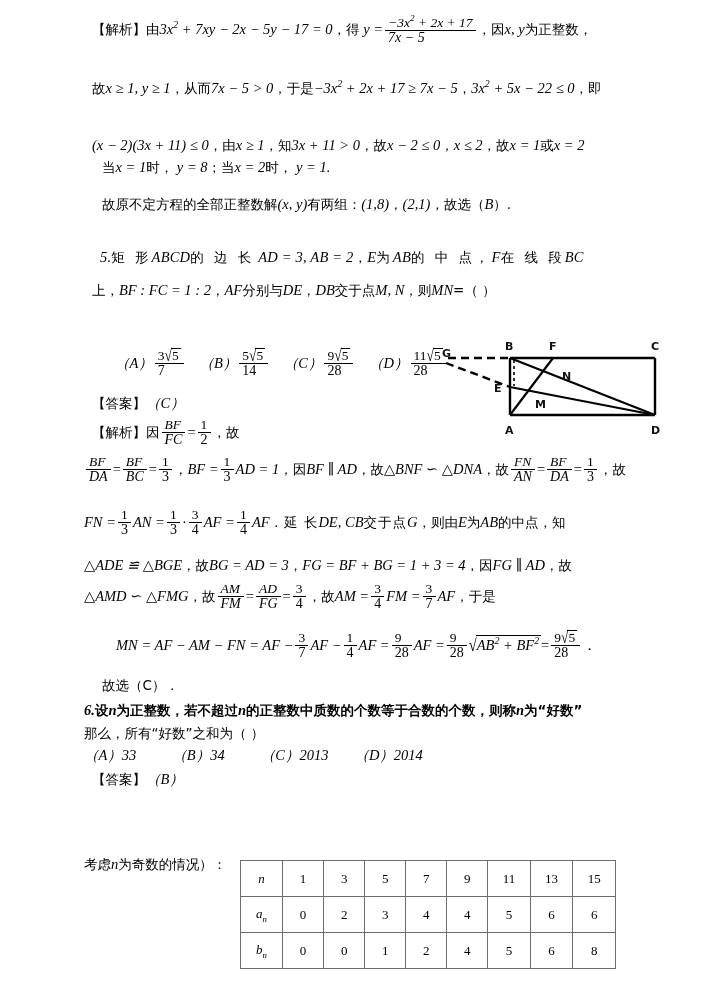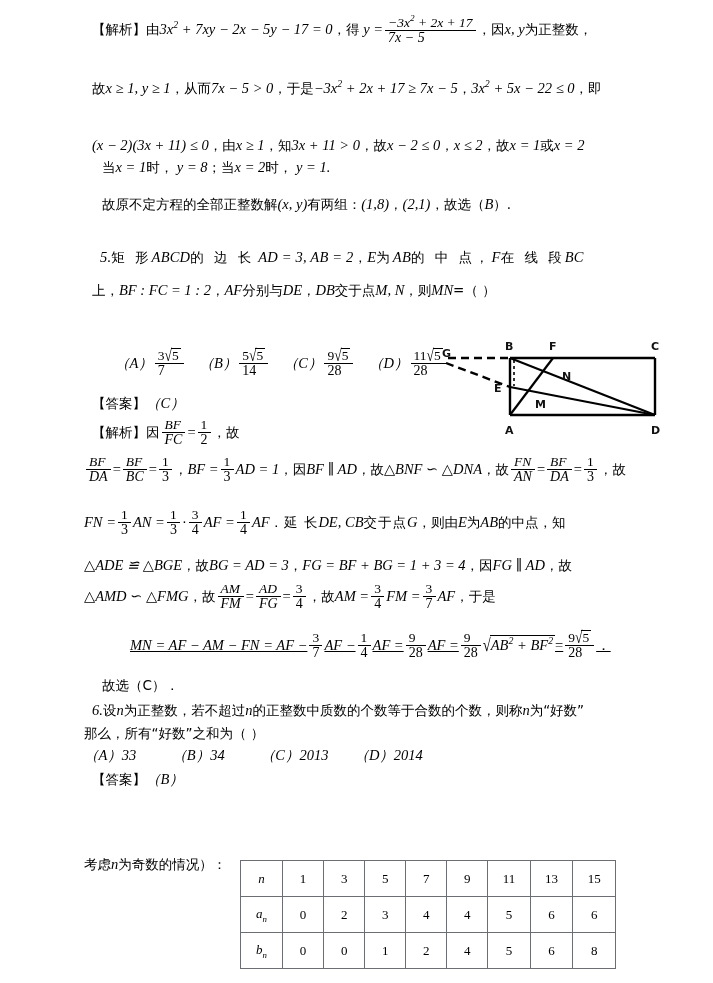--- a/index.html
+++ b/index.html
@@ -172,7 +172,7 @@
     <span class="ital">△AMD ∽ △FMG</span><span class="cn">，故</span><span class="frac"><span class="num ital">AM</span><span class="den ital">FM</span></span><span>=</span><span class="frac"><span class="num ital">AD</span><span class="den ital">FG</span></span><span>=</span><span class="frac"><span class="num">3</span><span class="den">4</span></span><span class="cn">，故</span><span class="ital">AM =</span><span class="frac"><span class="num">3</span><span class="den">4</span></span><span class="ital">FM =</span><span class="frac"><span class="num">3</span><span class="den">7</span></span><span class="ital">AF</span><span class="cn">，于是</span>
   </div>
 
-  <div class="line" style="left:130px; top:630px;text-decoration:underline;">
+  <div class="line" style="left:116px; top:630px;">
     <span class="ital">MN = AF − AM − FN = AF −</span><span class="frac"><span class="num">3</span><span class="den">7</span></span><span class="ital">AF −</span><span class="frac"><span class="num">1</span><span class="den">4</span></span><span class="ital">AF =</span><span class="frac"><span class="num">9</span><span class="den">28</span></span><span class="ital">AF =</span><span class="frac"><span class="num">9</span><span class="den">28</span></span><span class="radsign">√</span><span class="sqrt ital">AB<span class="sup">2</span> + BF<span class="sup">2</span></span><span>=</span><span class="frac"><span class="num">9<span class="radsign">√</span><span class="sqrt">5</span></span><span class="den">28</span></span><span>．</span>
   </div>
 

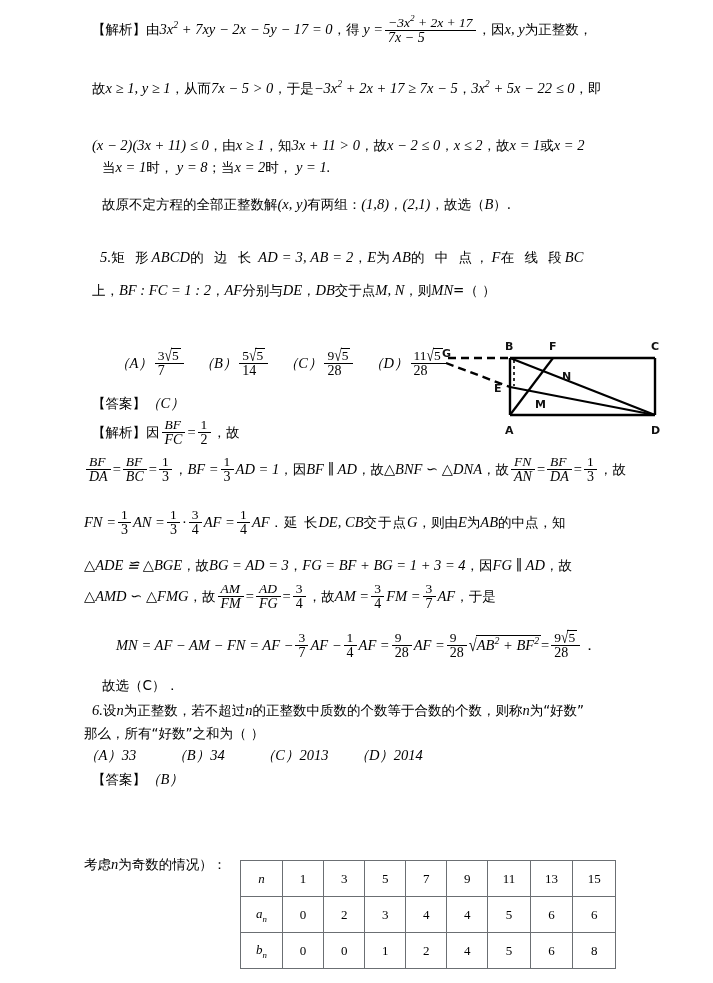--- a/index.html
+++ b/index.html
@@ -180,7 +180,7 @@
     <span class="cn">故选（C）．</span>
   </div>
 
-  <div class="line" style="left:92px; top:703px;">
+  <div class="line" style="left:84px; top:703px;font-weight:bold;">
     <span class="ital">6.</span><span class="cn">设</span><span class="ital">n</span><span class="cn">为正整数，若不超过</span><span class="ital">n</span><span class="cn">的正整数中质数的个数等于合数的个数，则称</span><span class="ital">n</span><span class="cn">为“好数”</span>
   </div>
 

